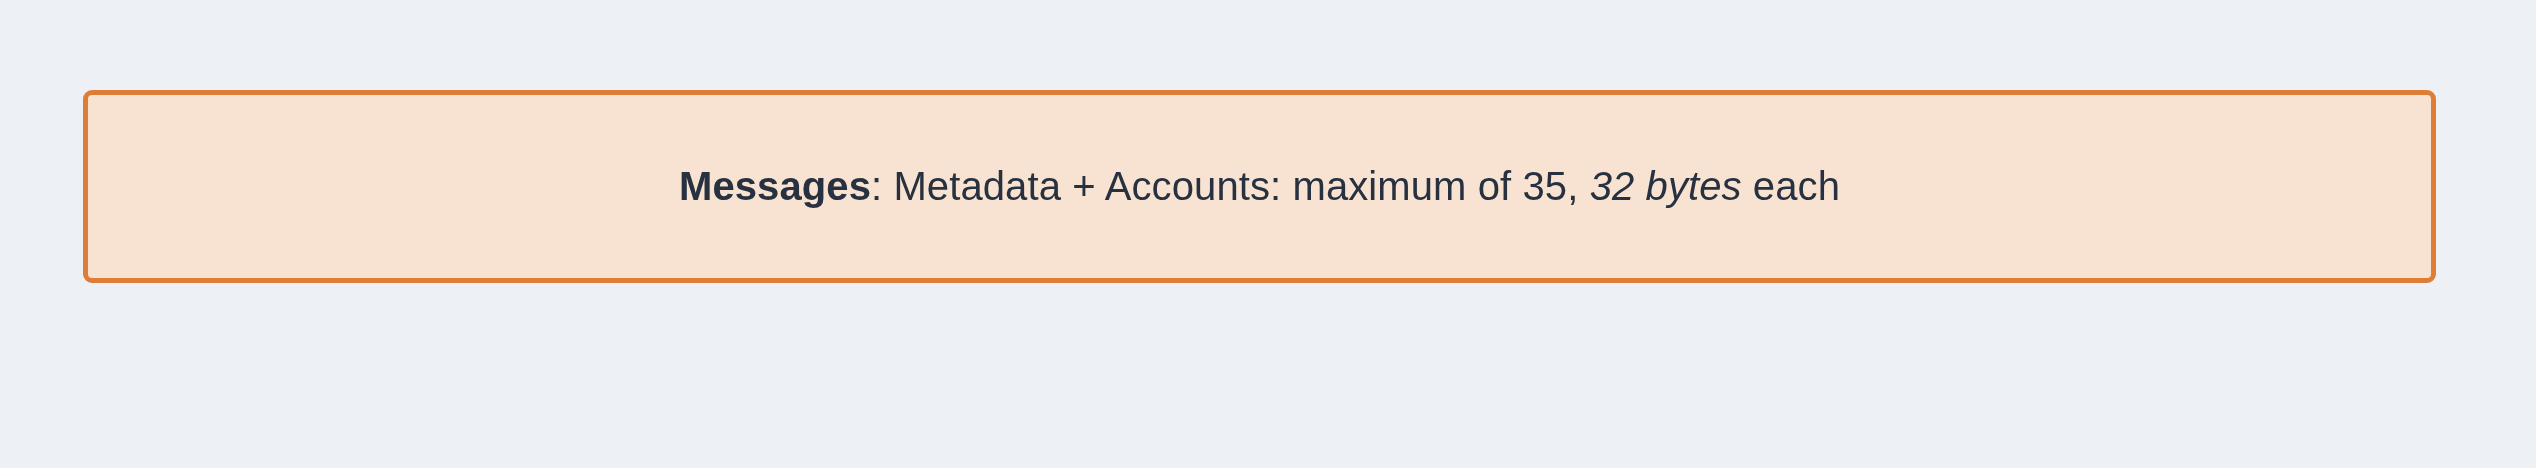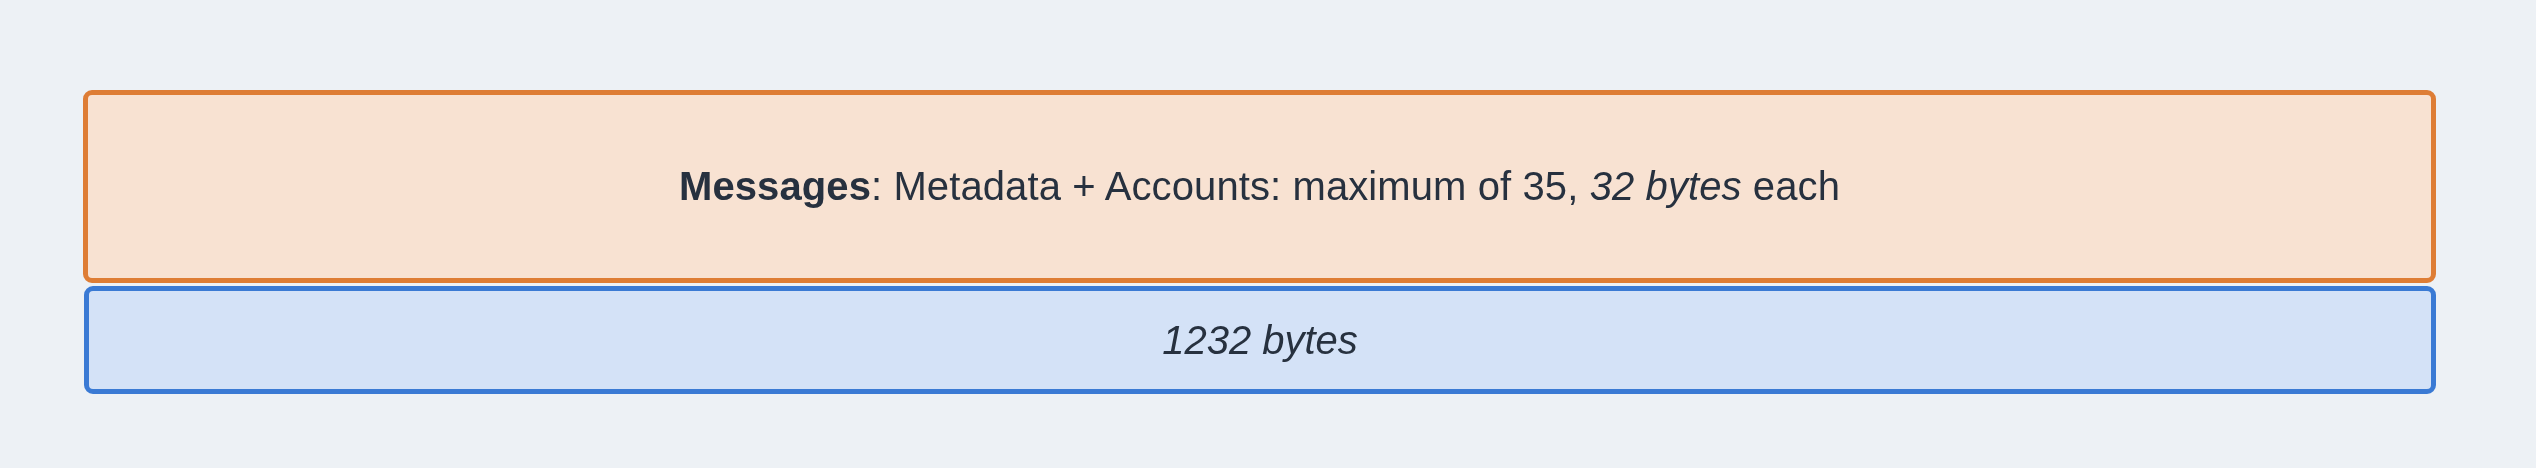--- a/index.html
+++ b/index.html
@@ -108,9 +108,6 @@
 
   </div>
 
-  <div class="total-row">
-    <div class="total-text">1232 bytes</div>
-  </div>
 
 </div>
 

